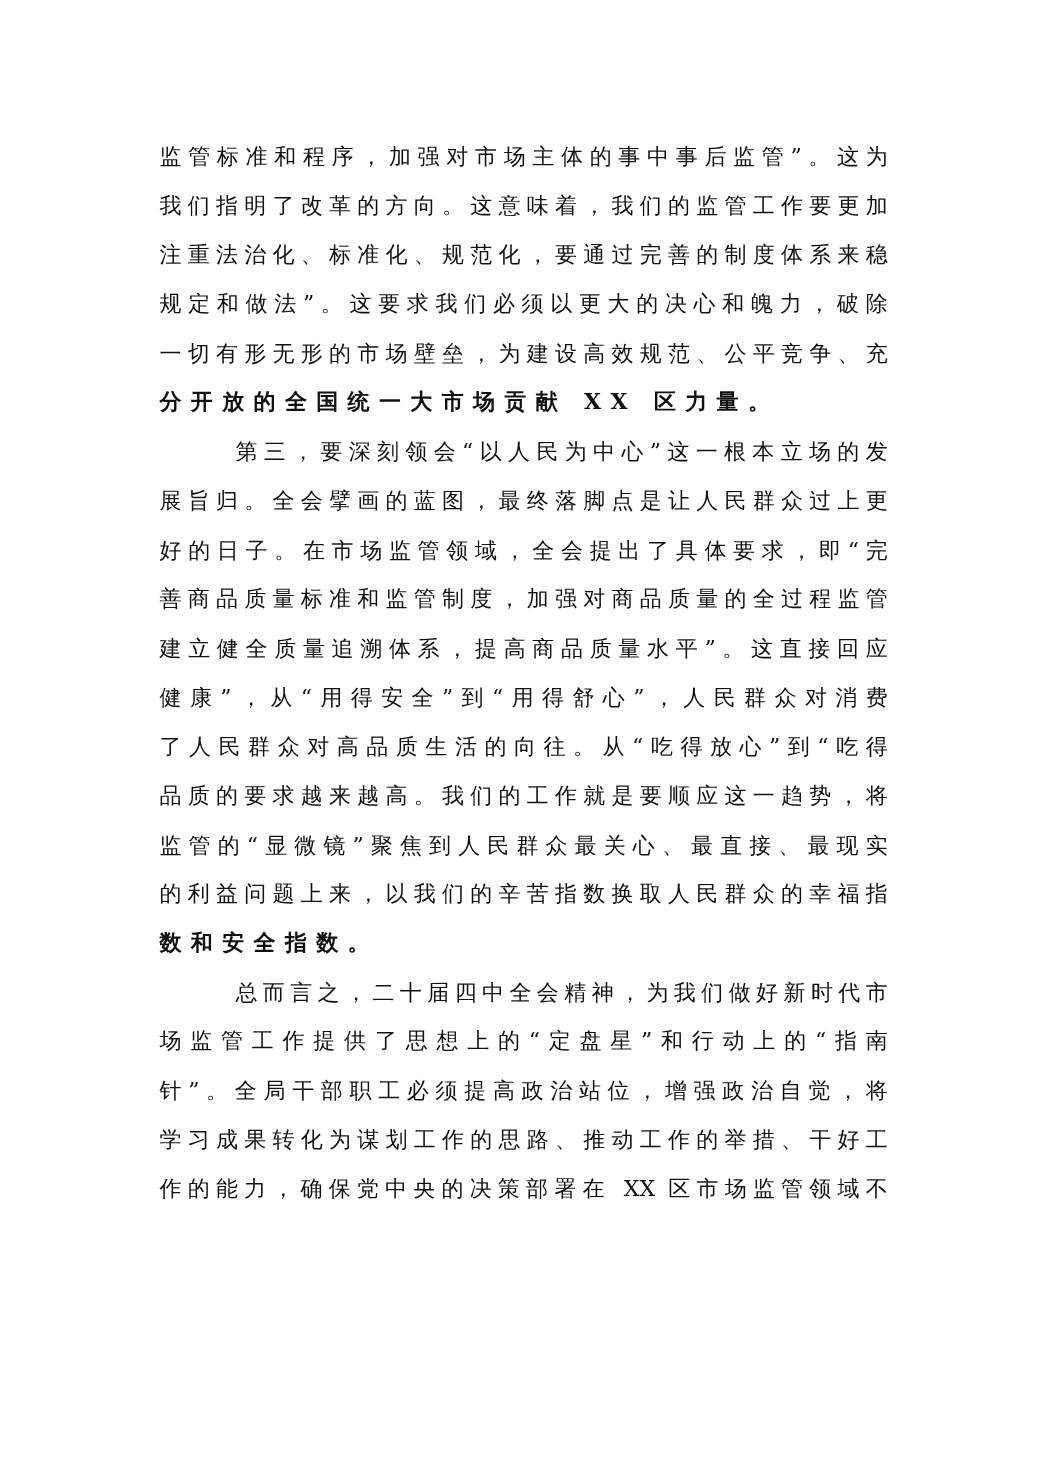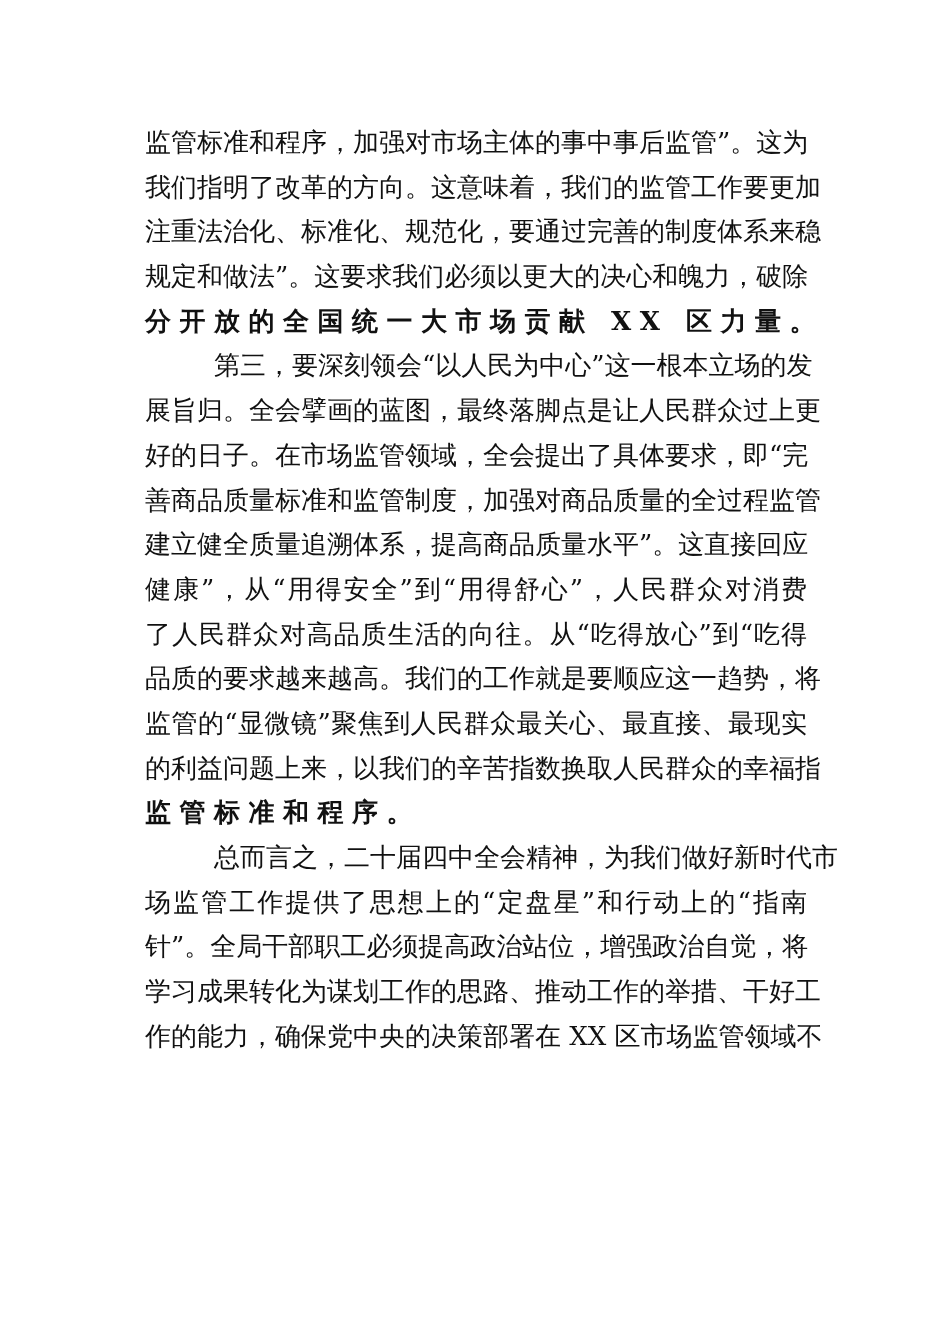--- a/index.html
+++ b/index.html
@@ -32,7 +32,7 @@
       height: 44.7px;
       line-height: 44.7px;
       font-family: "DejaVu Serif", "Liberation Serif", serif;
-      font-size: 26px;
+      font-size: 20px;
       color: #111111;
       white-space: nowrap;
       text-align: justify;

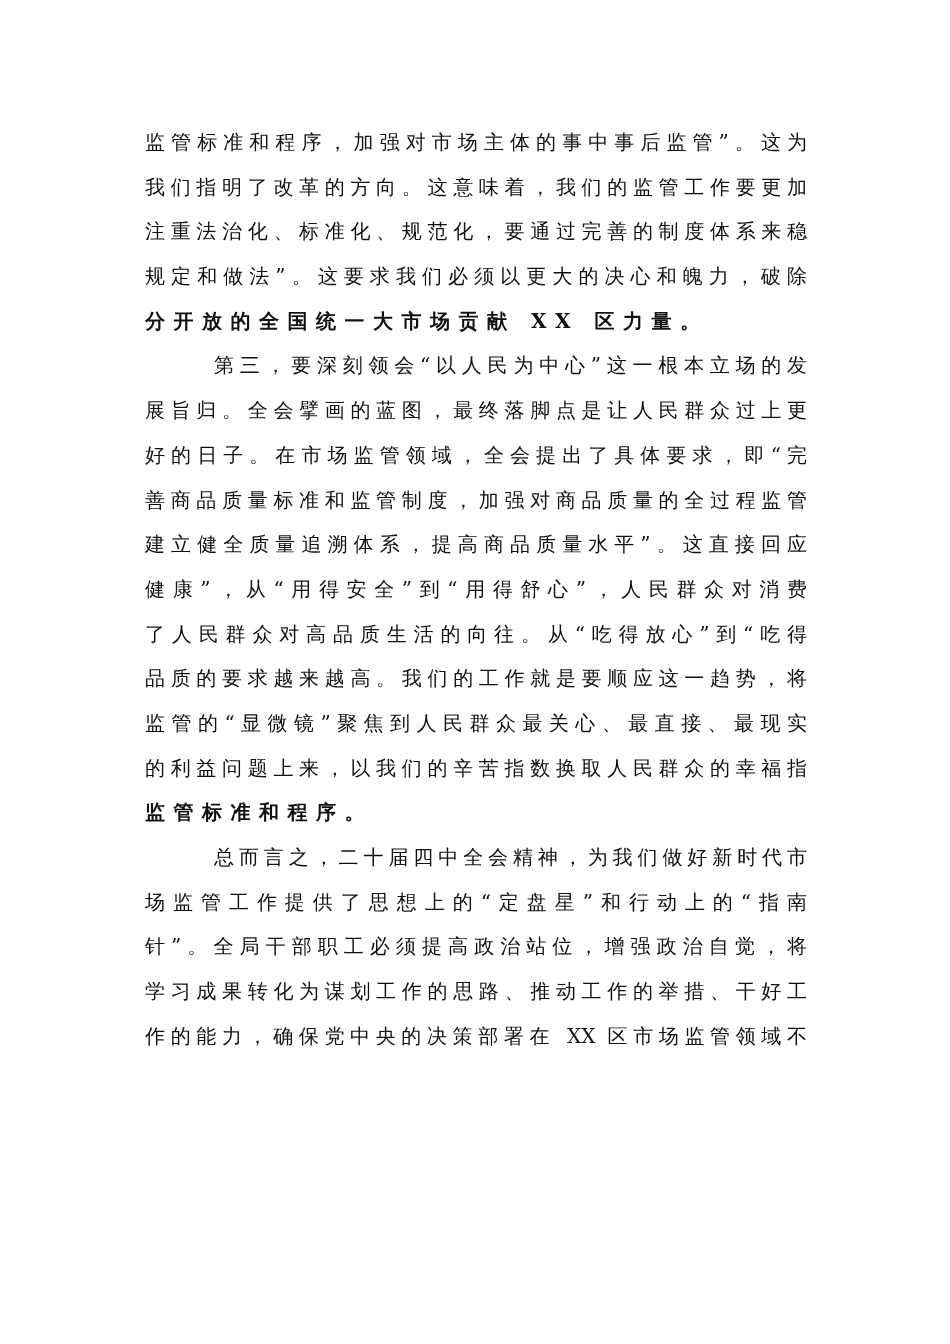--- a/index.html
+++ b/index.html
@@ -59,6 +59,7 @@
       <span class="line">我们指明了改革的方向。这意味着，我们的监管工作要更加</span>
       <span class="line">注重法治化、标准化、规范化，要通过完善的制度体系来稳</span>
       <span class="line">规定和做法”。这要求我们必须以更大的决心和魄力，破除</span>
+      <span class="line">一切有形无形的市场壁垒，为建设高效规范、公平竞争、充</span>
       <span class="line last">分开放的全国统一大市场贡献 XX 区力量。</span>
     </div>
 

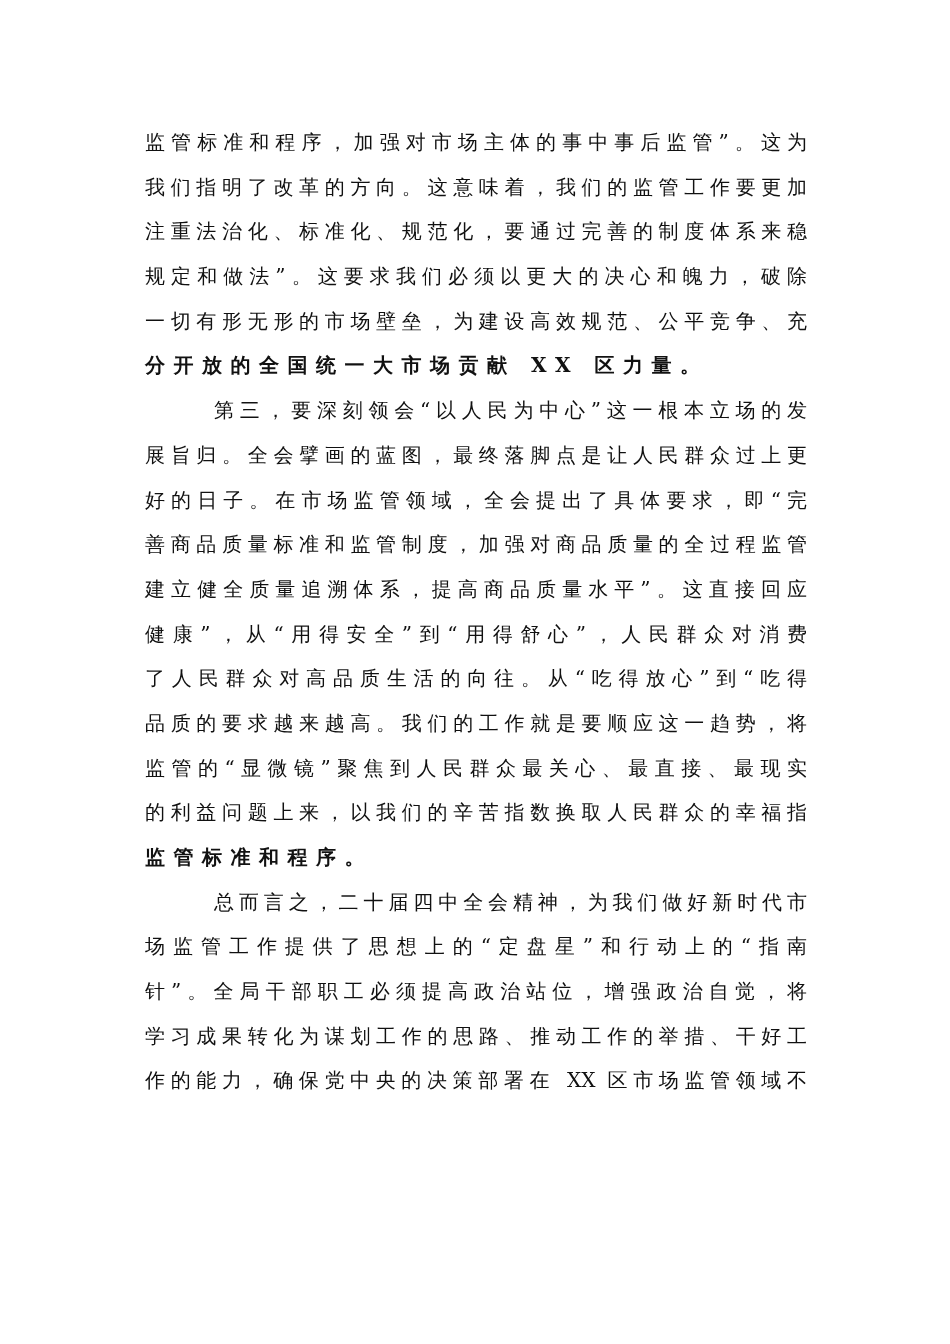--- a/index.html
+++ b/index.html
@@ -74,7 +74,7 @@
       <span class="line">品质的要求越来越高。我们的工作就是要顺应这一趋势，将</span>
       <span class="line">监管的“显微镜”聚焦到人民群众最关心、最直接、最现实</span>
       <span class="line">的利益问题上来，以我们的辛苦指数换取人民群众的幸福指</span>
-      <span class="line last">监管标准和程序。</span>
+      <span class="line last">数和安全指数。</span>
     </div>
 
     <div class="paragraph">

